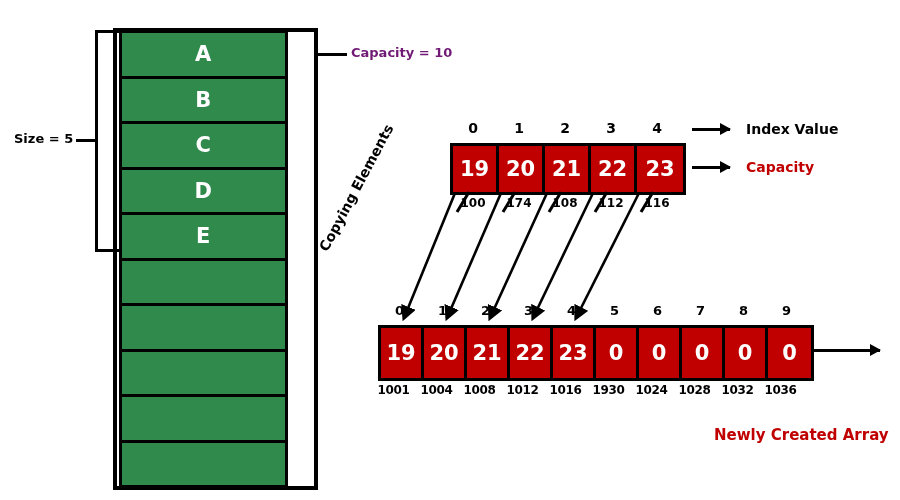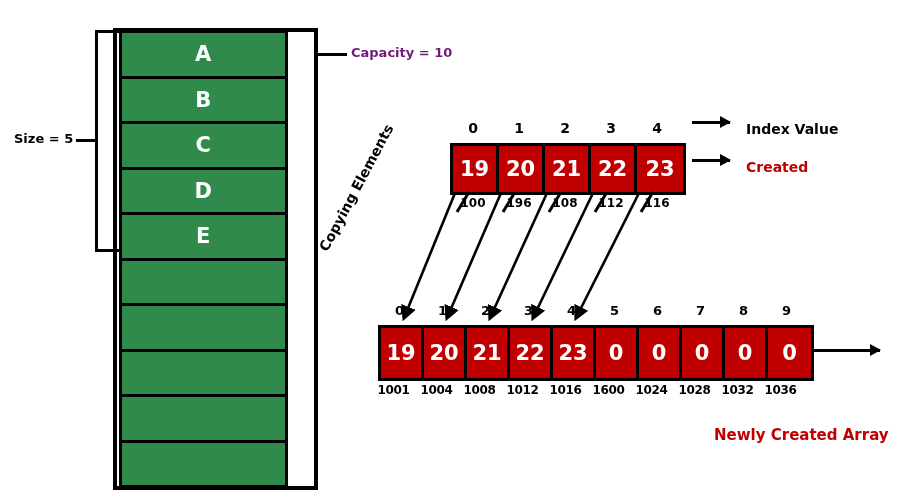--- a/index.html
+++ b/index.html
@@ -122,7 +122,7 @@
   }
 
   
-  .legend-row { position: absolute; display: flex; }
+  .legend-row { position: absolute; display: flex; align-items: center; }
   .legend-arrow { position: relative; width: 38px; height: 3px; background: #000000; }
   .legend-arrow::after {
     content: ""; position: absolute; right: -1px; top: -5px;

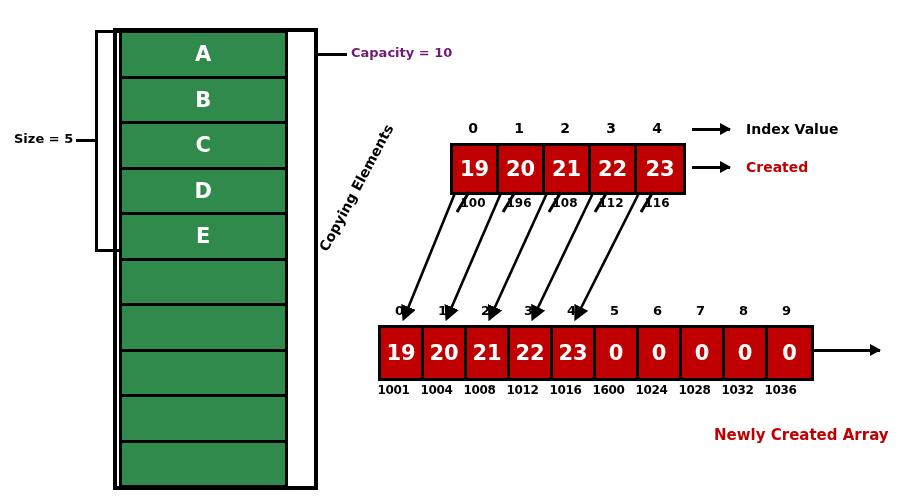--- a/index.html
+++ b/index.html
@@ -300,7 +300,7 @@
   </div>
   <div class="legend-row" style="left:692px; top:159px;">
     <span class="legend-arrow"></span>
-    <span class="legend-text" style="color:#c00000;">Created</span>
+    <span class="legend-text" style="color:#c00000;">Capacity</span>
   </div>
 
   <div id="copying-label">Copying Elements</div>

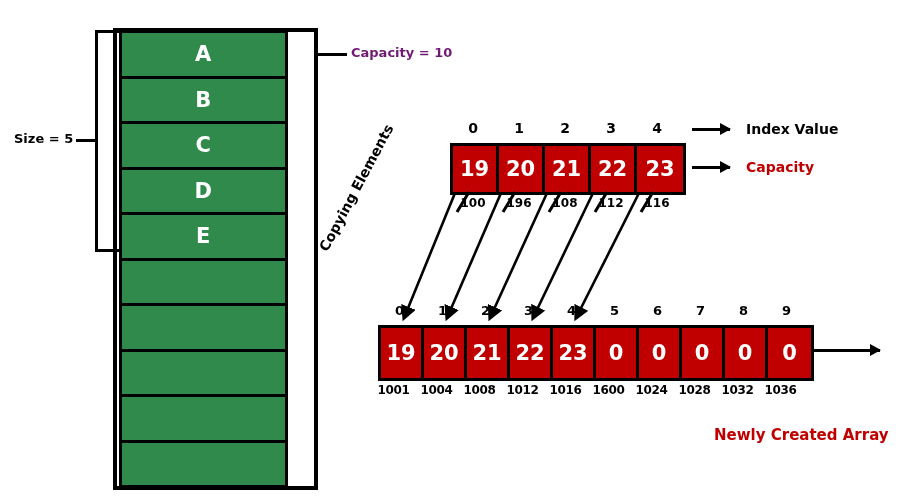--- a/index.html
+++ b/index.html
@@ -277,7 +277,7 @@
 
     <div id="top-addr-row">
       <div class="addr">100</div>
-      <div class="addr">196</div>
+      <div class="addr">174</div>
       <div class="addr">108</div>
       <div class="addr">112</div>
       <div class="addr">116</div>

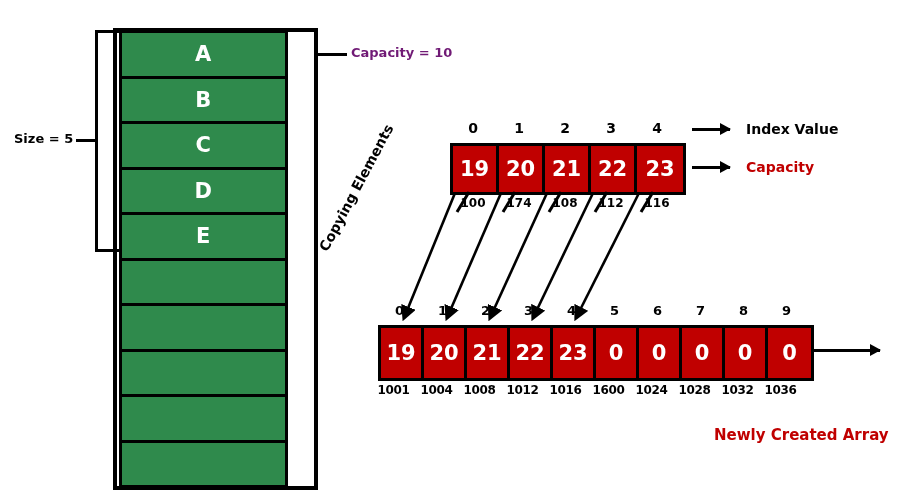--- a/index.html
+++ b/index.html
@@ -374,7 +374,7 @@
       <div class="addr">1008</div>
       <div class="addr">1012</div>
       <div class="addr">1016</div>
-      <div class="addr">1600</div>
+      <div class="addr">1930</div>
       <div class="addr">1024</div>
       <div class="addr">1028</div>
       <div class="addr">1032</div>

